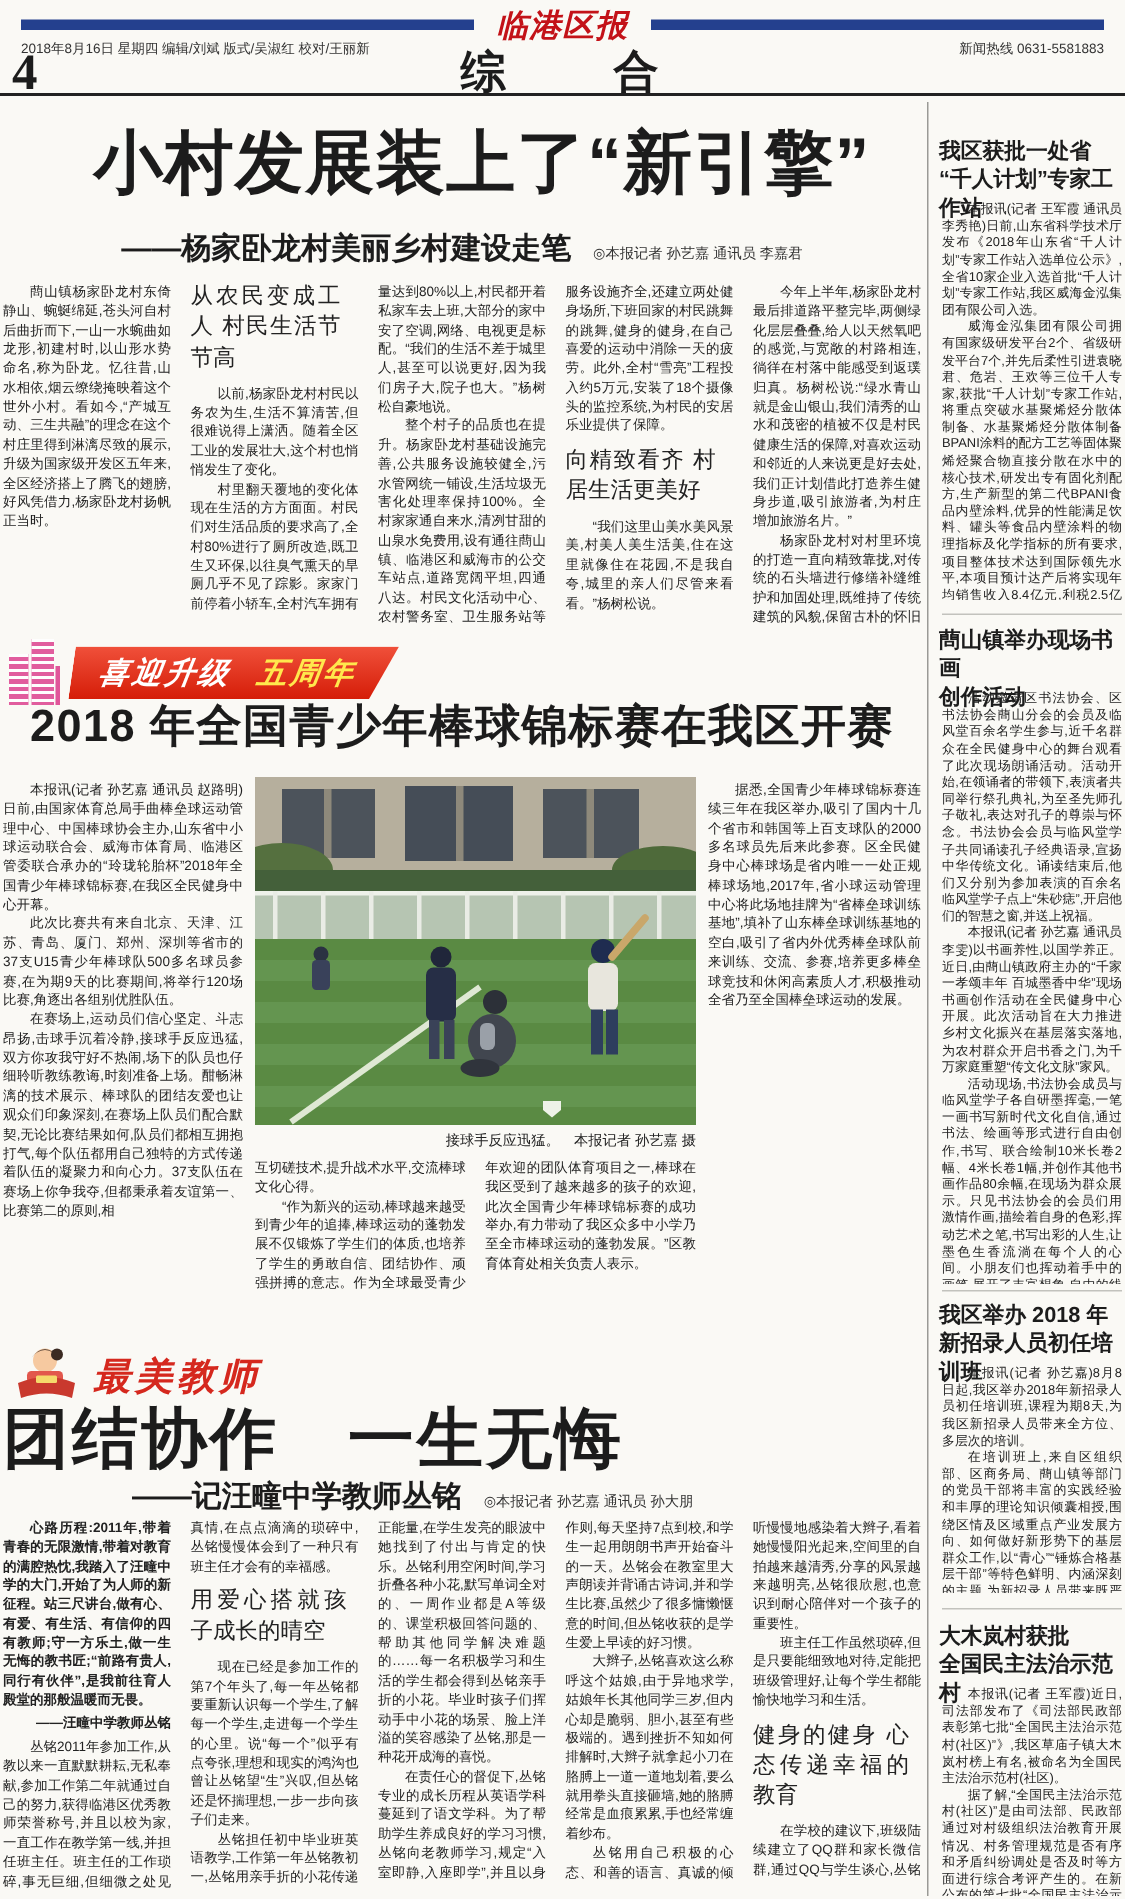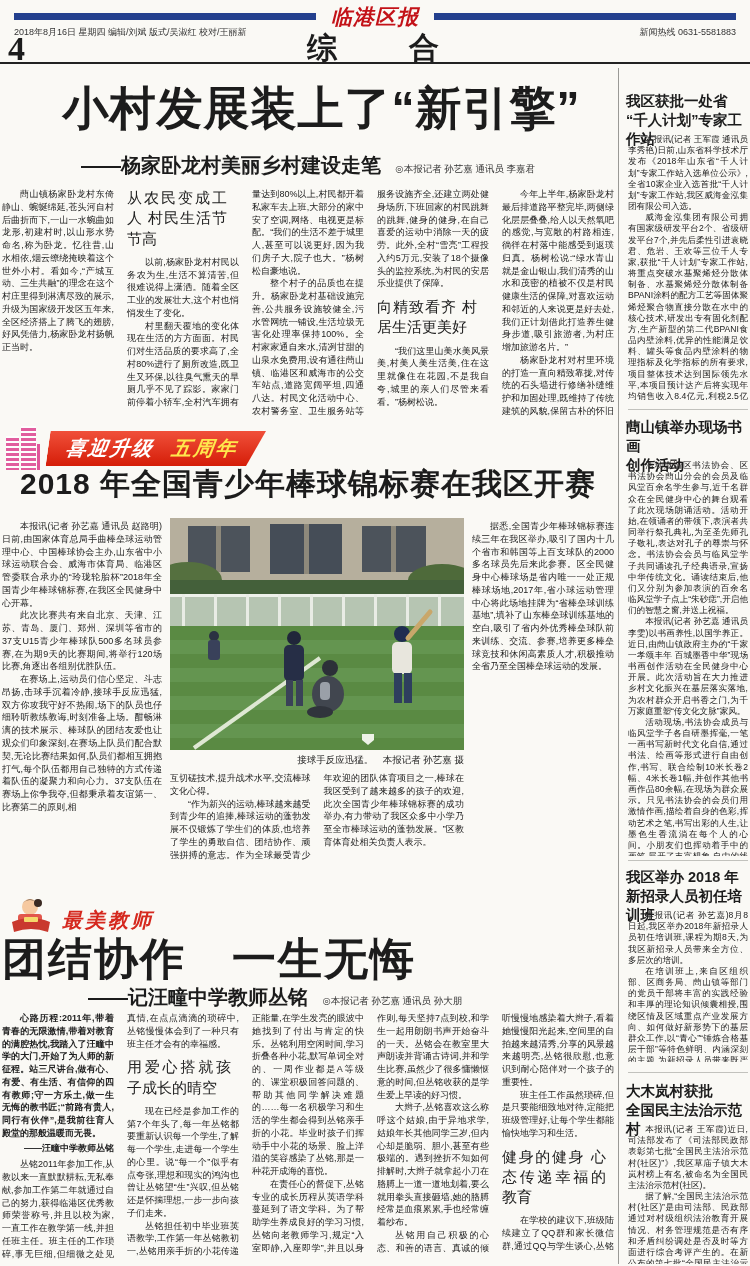--- a/index.html
+++ b/index.html
@@ -55,7 +55,7 @@
 
   
   .badge { top:896px; left:8px; display:flex; align-items:flex-end; }
-  .badge-label { color:#d5281e; font-size:20px; font-weight:900; font-style:italic; letter-spacing:3px; margin-left:8px; }
+  .badge-label { color:#d5281e; font-size:25px; font-weight:900; font-style:italic; letter-spacing:3px; margin-left:8px; }
 
   
   .t-headline { top:930px; left:2px; width:616px; font-size:44px; font-weight:900; letter-spacing:2px; }

